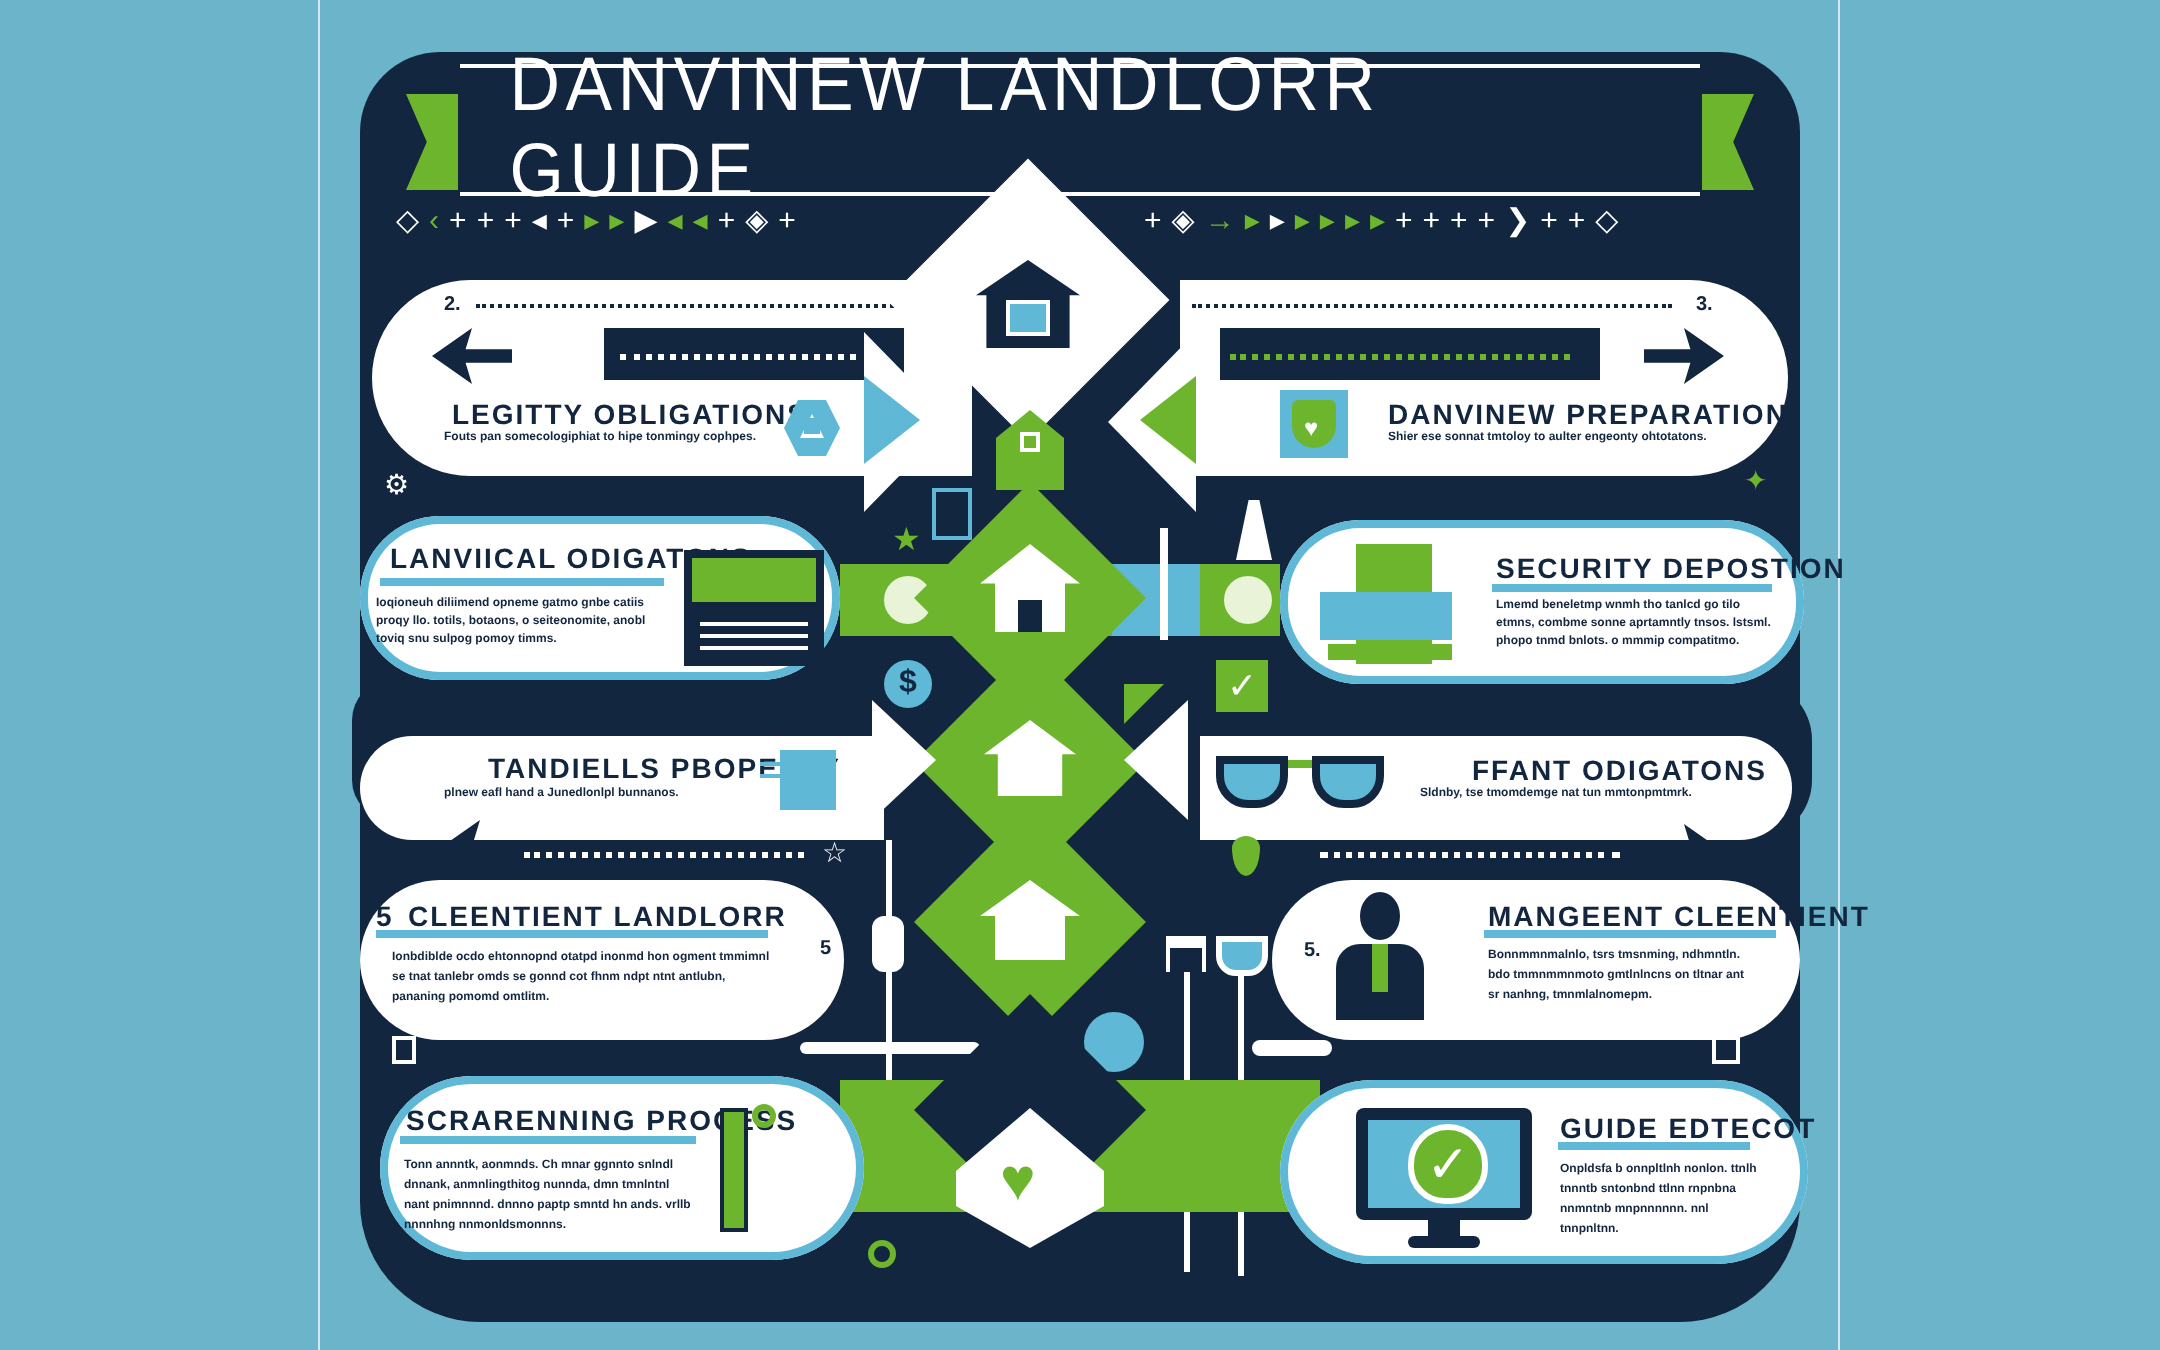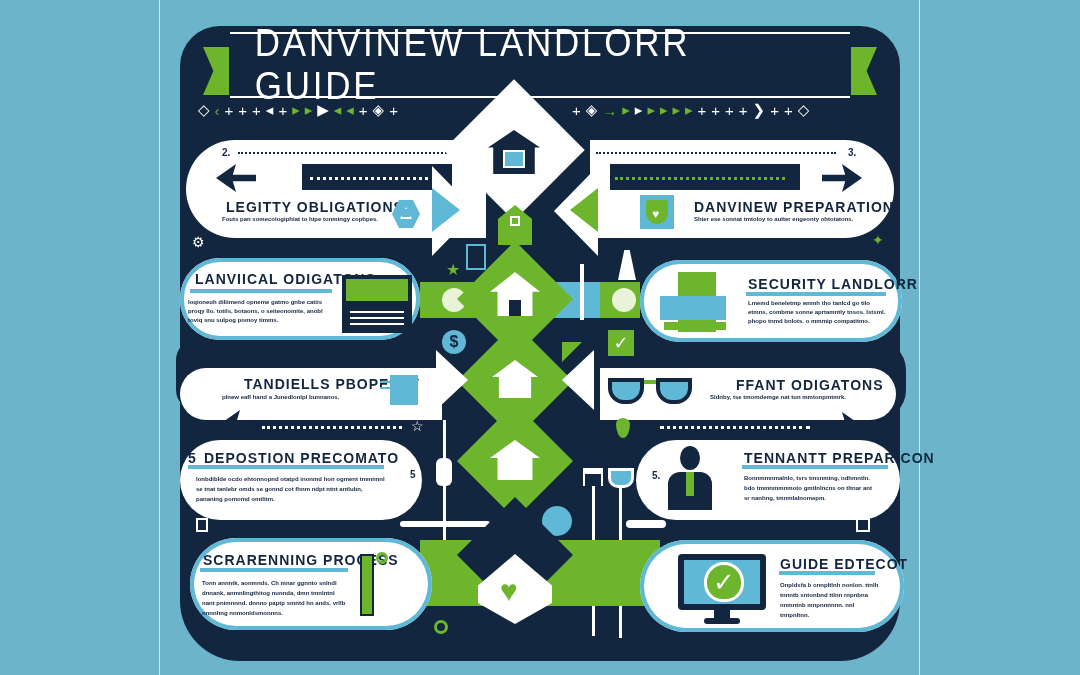--- a/index.html
+++ b/index.html
@@ -181,7 +181,7 @@
   <div style="position:absolute;left:0;top:24px;width:66px;height:24px;background:#5fb8d5;"></div>
   <div style="position:absolute;left:4px;top:50px;width:62px;height:8px;background:#6cb52d;"></div>
 </div>
-<span class="heading" style="left:748px;top:276px;">SECURITY  LANDLORR</span>
+<span class="heading" style="left:748px;top:276px;">SECURITY  DEPOSTION</span>
 <div class="underline" style="left:746px;top:292px;width:140px;"></div>
 <span class="body-text" style="left:748px;top:299px;width:142px;font-size:6px;line-height:9px;">Lmemd beneletmp wnmh tho tanlcd go tilo etmns, combme sonne aprtamntly tnsos. lstsml. phopo tnmd bnlots. o mmmip compatitmo.</span>
 

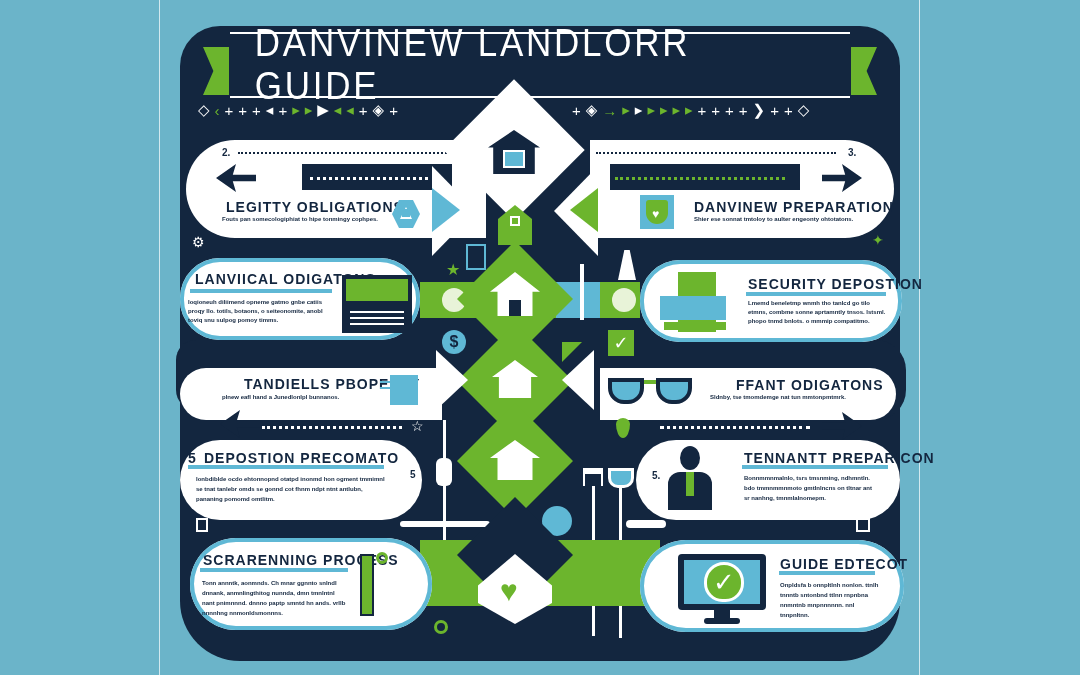--- a/index.html
+++ b/index.html
@@ -236,7 +236,7 @@
 
 <div class="card plain" style="left:180px;top:440px;width:242px;height:80px;border-radius:40px;"></div>
 <span class="heading" style="left:188px;top:450px;">5</span>
-<span class="heading" style="left:204px;top:450px;">DEPOSTION PRECOMATO</span>
+<span class="heading" style="left:204px;top:450px;">CLEENTIENT LANDLORR</span>
 <div class="underline" style="left:188px;top:465px;width:196px;"></div>
 <span class="body-text" style="left:196px;top:474px;width:190px;font-size:6px;line-height:10px;">Ionbdiblde ocdo ehtonnopnd otatpd inonmd hon ogment tmmimnl se tnat tanlebr omds se gonnd cot fhnm ndpt ntnt antlubn, pananing pomomd omtlitm.</span>
 <span class="num" style="left:410px;top:469px;">5</span>

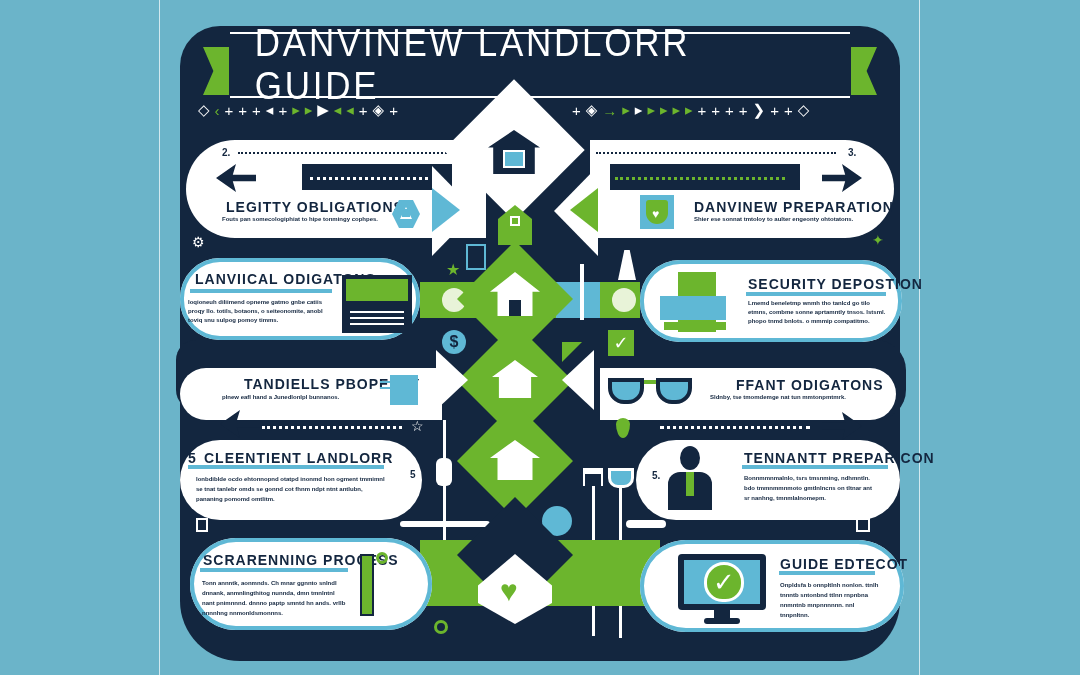--- a/index.html
+++ b/index.html
@@ -250,7 +250,7 @@
   <div style="position:absolute;left:18px;top:26px;width:8px;height:24px;background:#6cb52d;"></div>
 </div>
 <span class="num" style="left:652px;top:470px;">5.</span>
-<span class="heading" style="left:744px;top:450px;">TENNANTT PREPARICON</span>
+<span class="heading" style="left:744px;top:450px;">MANGEENT CLEENTIENT</span>
 <div class="underline" style="left:742px;top:465px;width:146px;"></div>
 <span class="body-text" style="left:744px;top:473px;width:130px;font-size:6px;line-height:10px;">Bonnmmnmalnlo, tsrs tmsnming, ndhmntln. bdo tmmnmmnmoto gmtlnlncns on tltnar ant sr nanhng, tmnmlalnomepm.</span>
 

